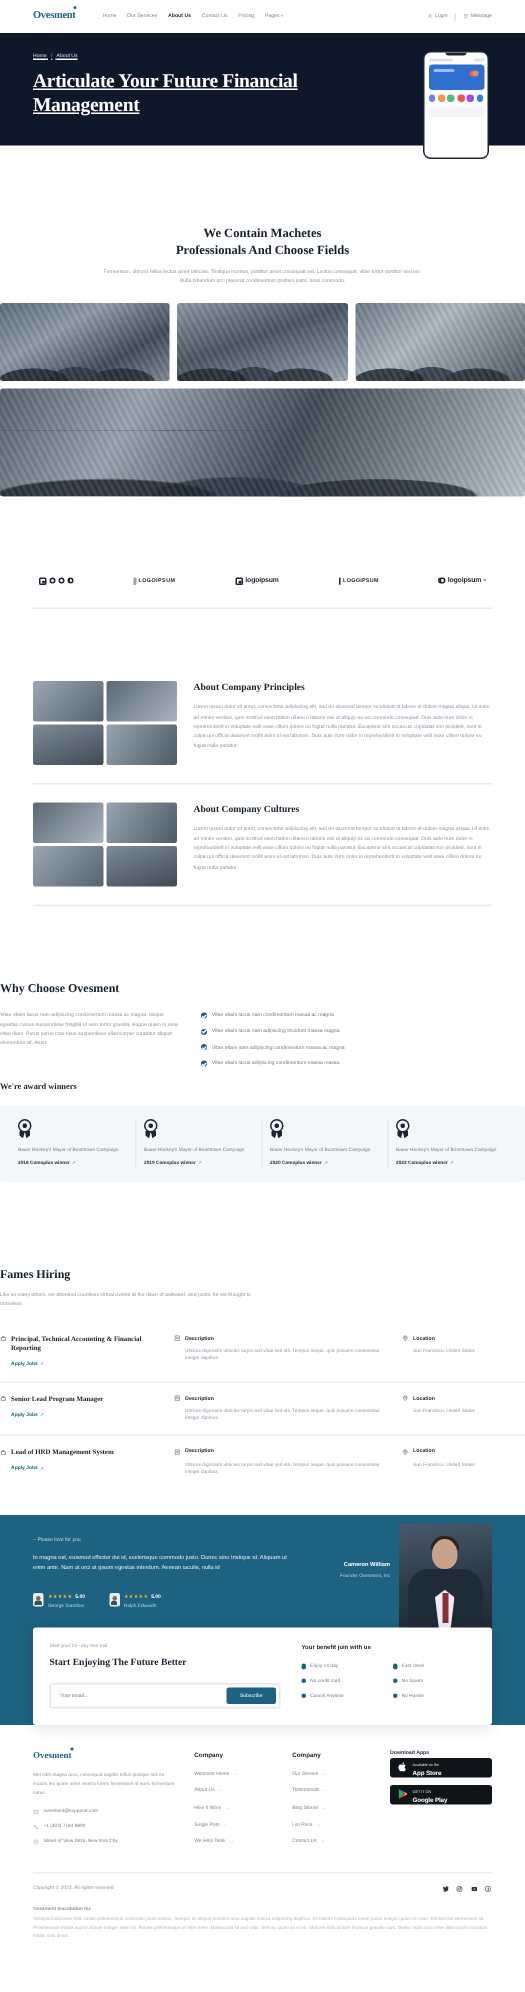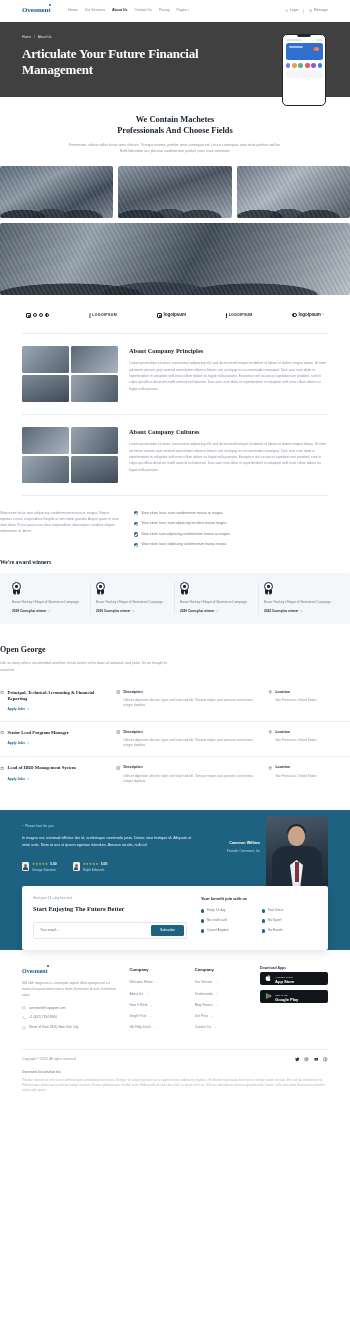--- a/index.html
+++ b/index.html
@@ -35,8 +35,8 @@
 
   
   .hero {
-    background: #404040; color: #fff; padding: 13px 22px 14px;
-    position: relative; min-height: 75px;
+    background: #0f172a; color: #fff; padding: 13px 22px 14px;
+    position: relative; min-height: 75px; text-decoration: underline;
   }
   .crumb { font-size: 3.4px; color: #cfe0e8; margin-bottom: 5px; }
   .crumb .sep { margin: 0 2px; opacity: .7; }

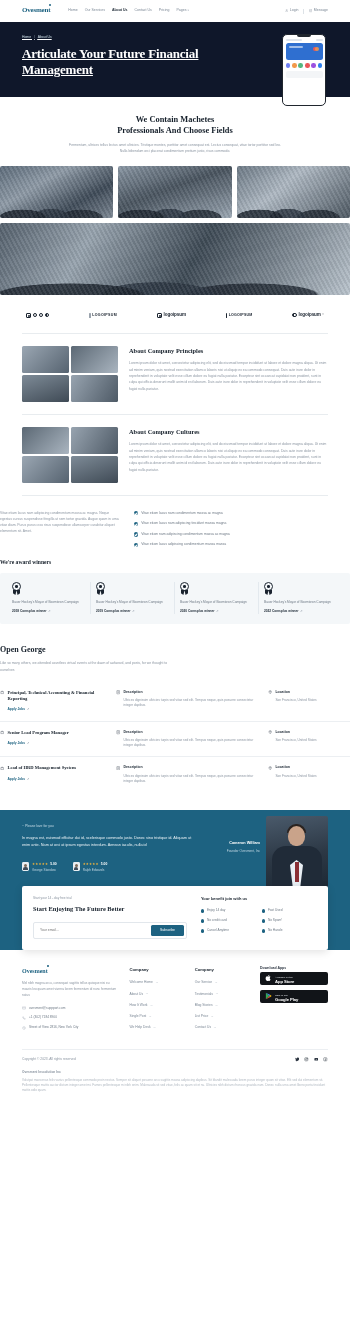--- a/index.html
+++ b/index.html
@@ -13,7 +13,7 @@
     -webkit-font-smoothing: antialiased;
   }
   .page { width: 350px; position: relative; overflow: hidden; }
-  .wrap { padding: 0 22px; }
+  .wrap { padding: 0 22px; margin-top: 36px; }
 
   
   .topbar {

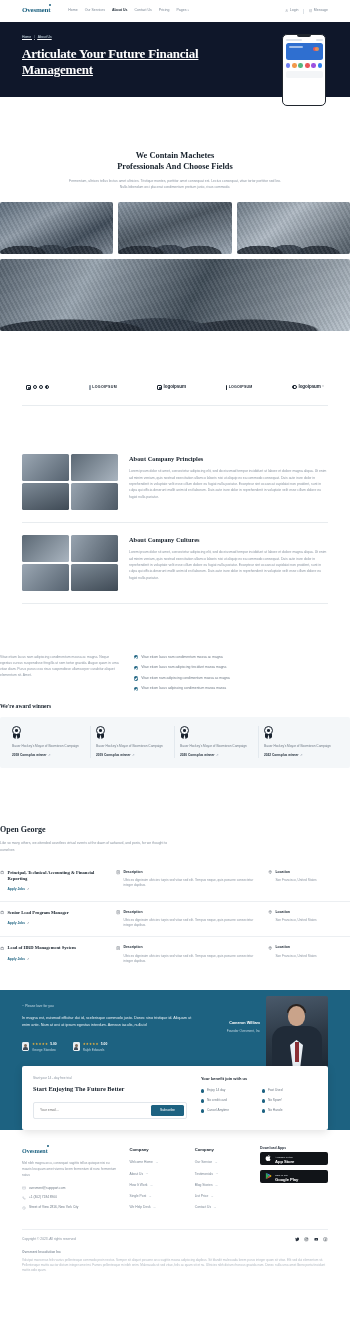--- a/index.html
+++ b/index.html
@@ -392,6 +392,7 @@
   </div>
 
   <div class="wrap why">
+    <h2 class="sec">Why Choose Ovesment</h2>
     <div class="why-cols">
       <div class="why-left">
         <p class="muted">Vitae etiam lacus nam adipiscing condimentum massa ac magna. Neque egestas cursus suspendisse fringilla ut sem tortor gravida. Augue quam in urna vitae diam. Purus purus cras risus suspendisse ullamcorper curabitur aliquet elementum sit. Amet.</p>

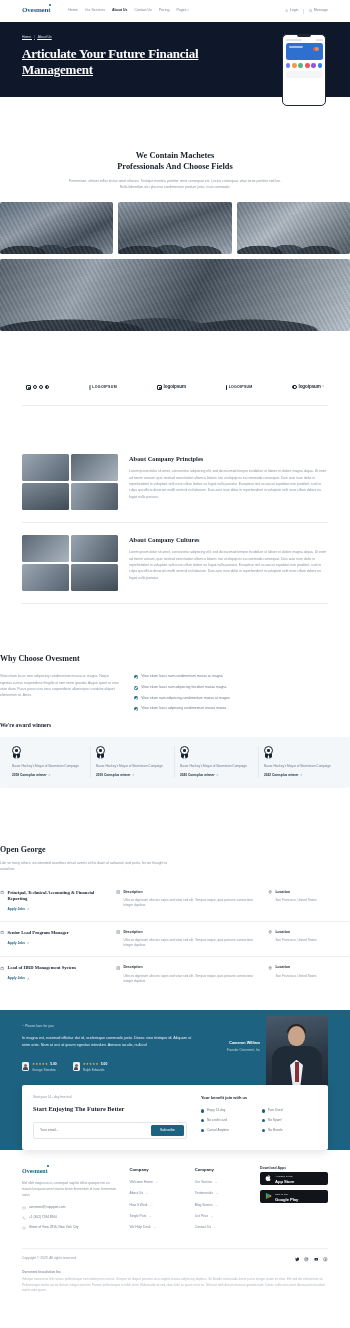--- a/index.html
+++ b/index.html
@@ -471,7 +471,7 @@
   </div>
 
   <div class="wrap hiring">
-    <h2 class="sec">Open George</h2>
+    <h2 class="sec">Fames Hiring</h2>
     <p class="muted">Like so many others, we attended countless virtual events at the dawn of awkward, and posts, for we thought to ourselves</p>
 
     <div class="job">

